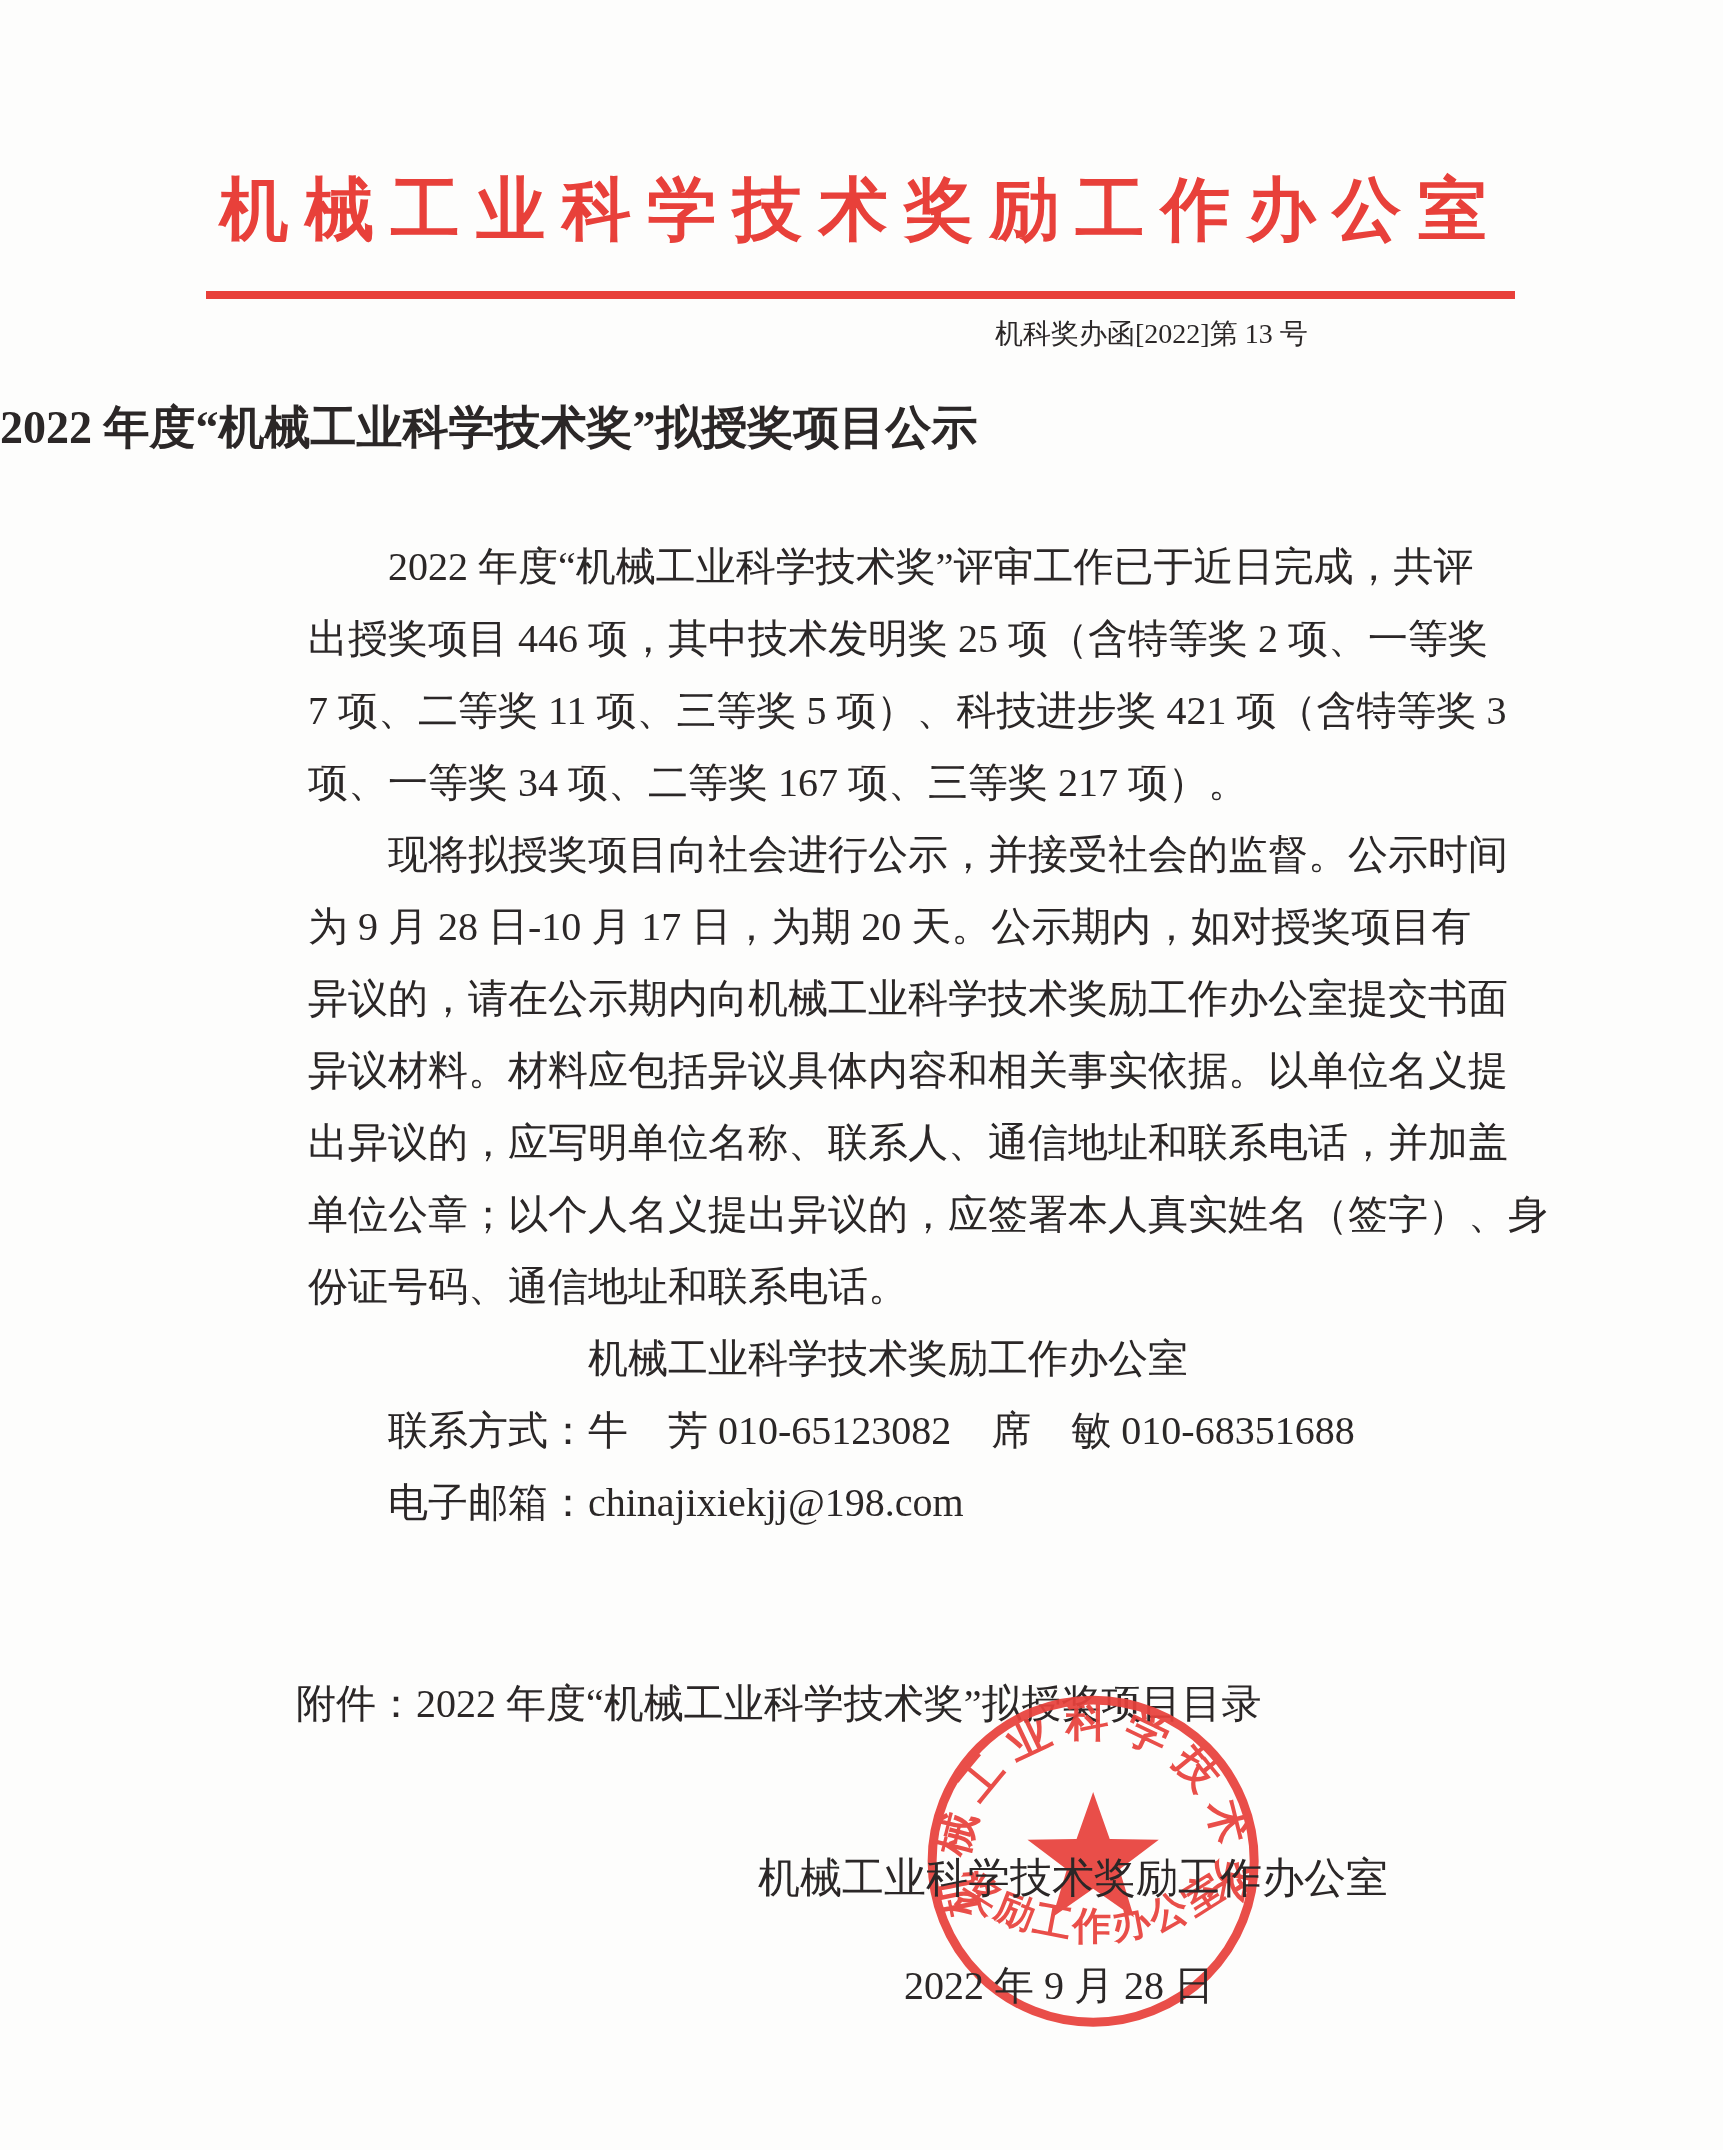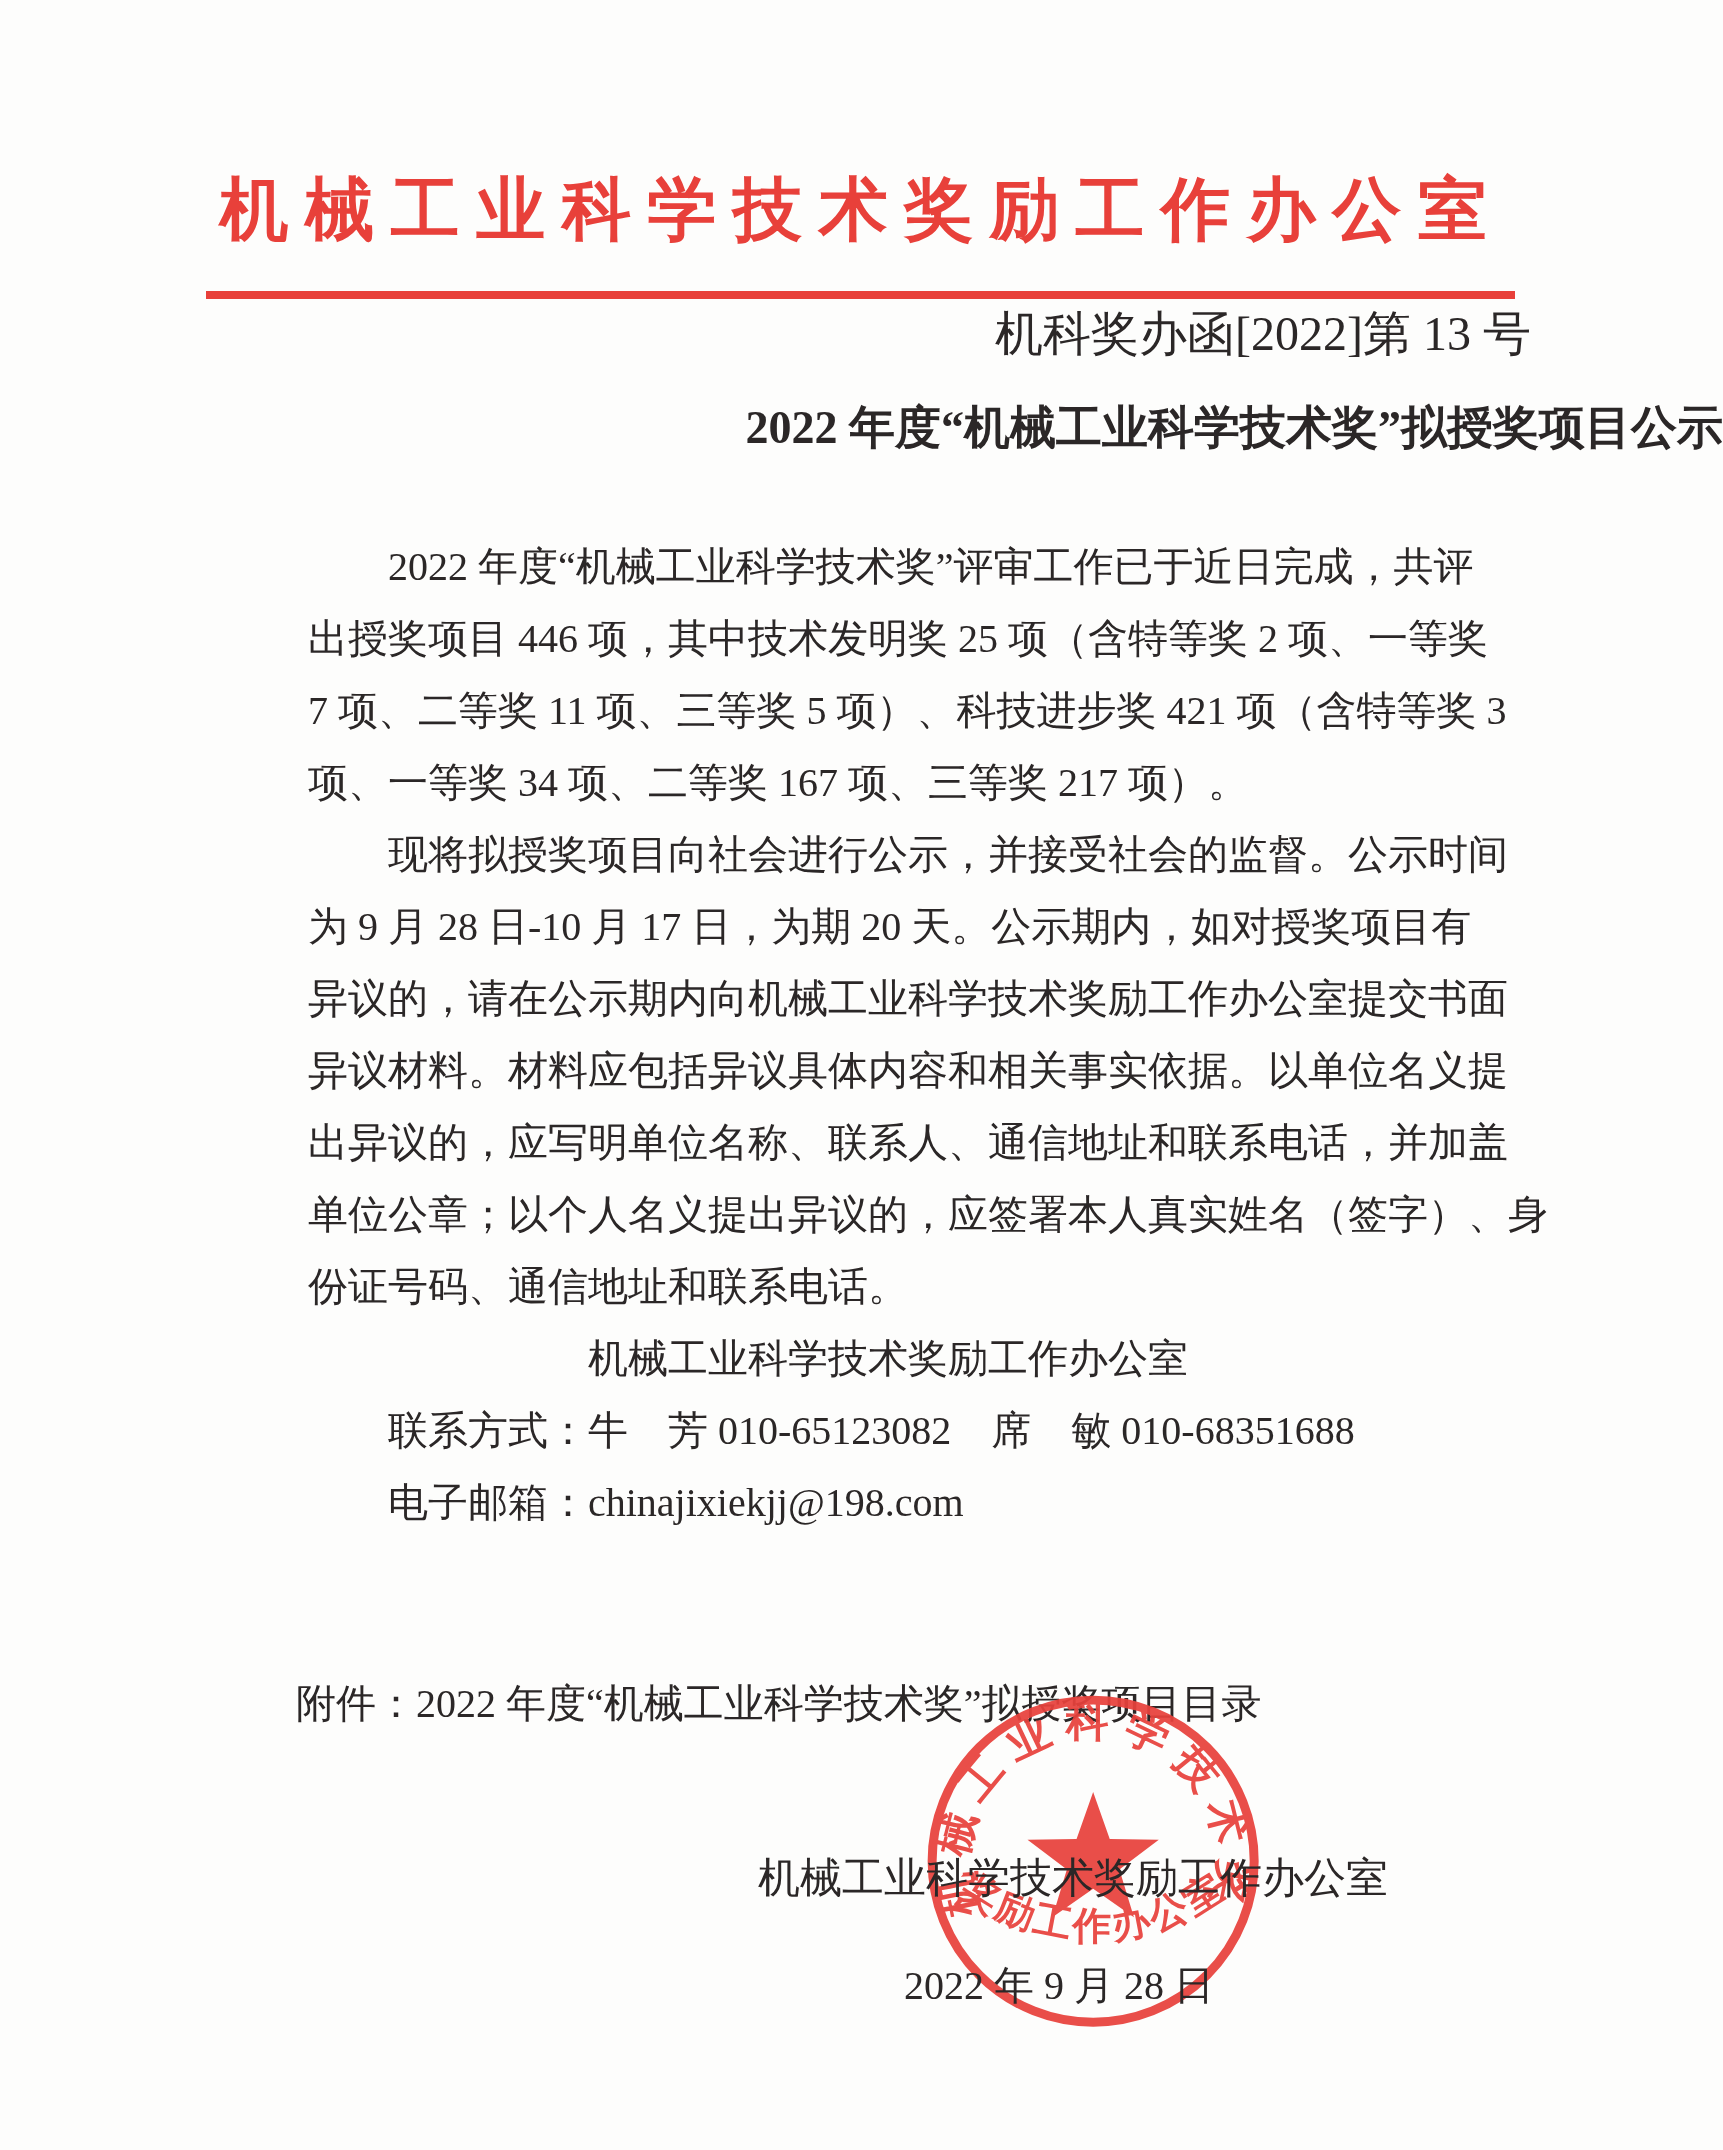--- a/index.html
+++ b/index.html
@@ -25,7 +25,7 @@
   }
   .doc-number{
     position:absolute;top:306px;left:995px;
-    font-size:48px;line-height:55px;white-space:pre;
+    font-size:28px;line-height:55px;white-space:pre;
     color:var(--ink,#2b2727);
   }
   .doc-title{

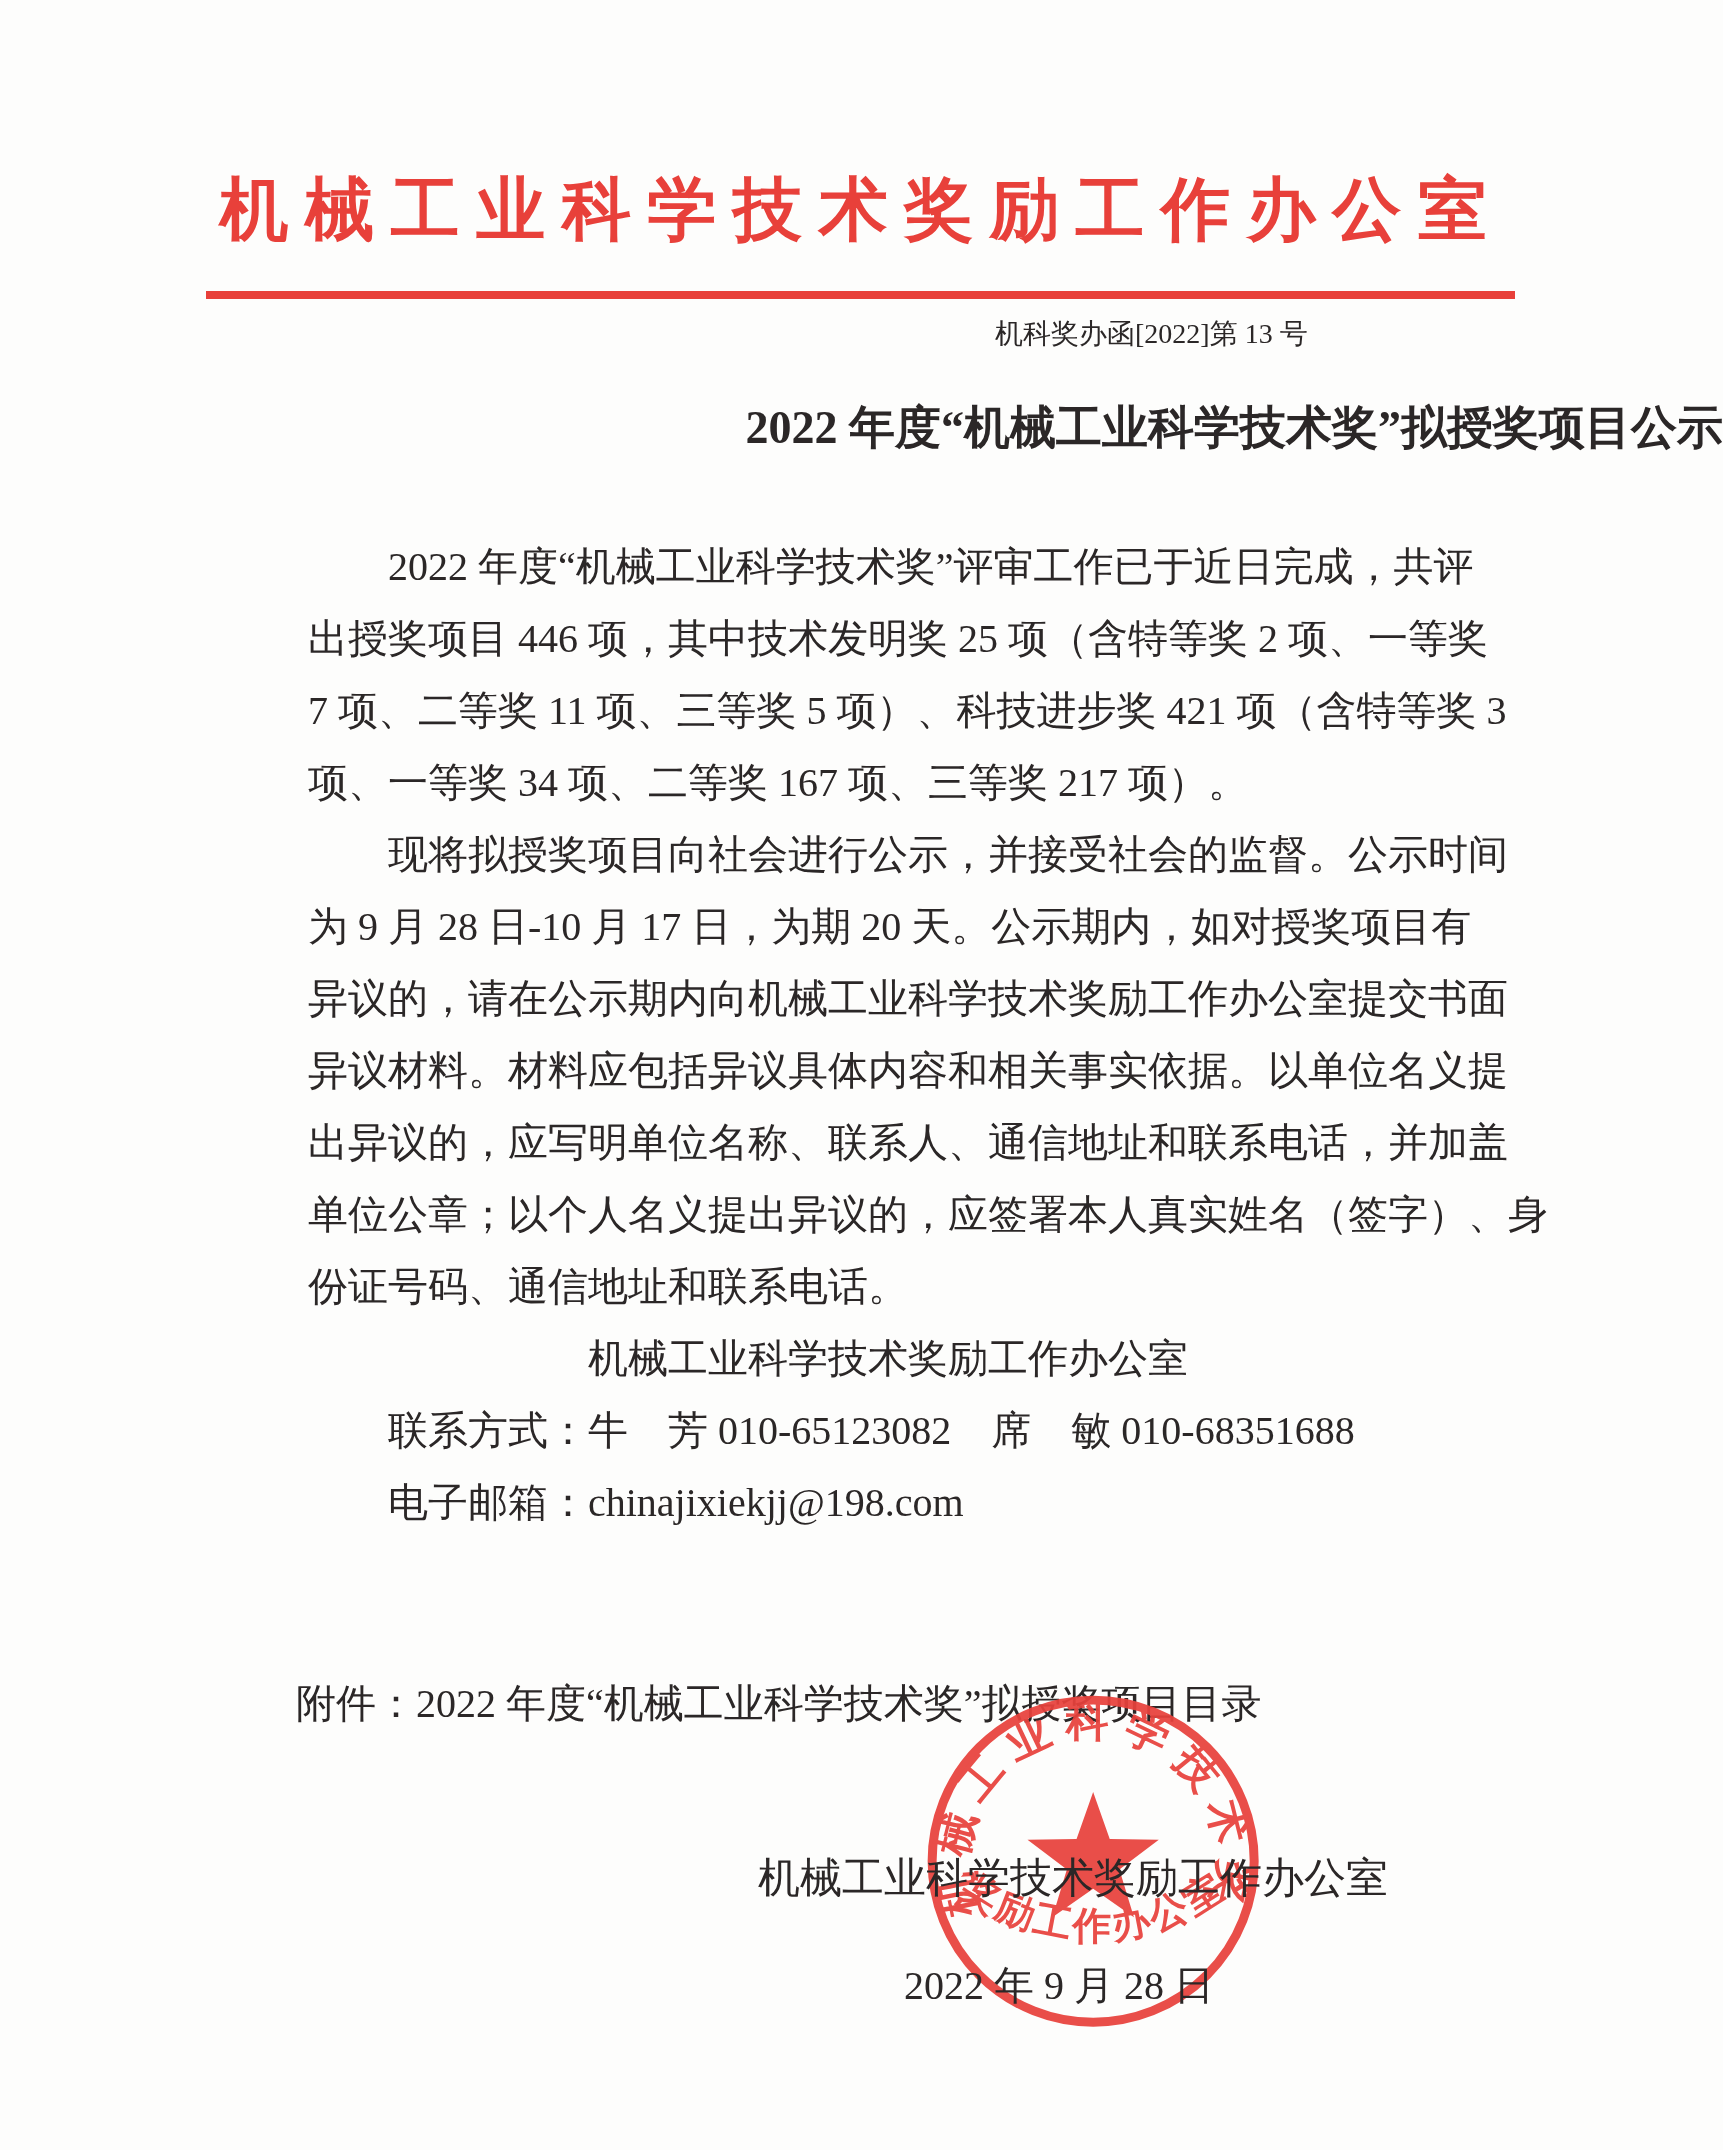--- a/index.html
+++ b/index.html
@@ -30,7 +30,7 @@
   }
   .doc-title{
     position:absolute;top:396px;left:0;width:100%;
-    text-align:right;
+    text-align:left;
     font-size:46px;font-weight:700;line-height:64px;
     white-space:nowrap;
   }

